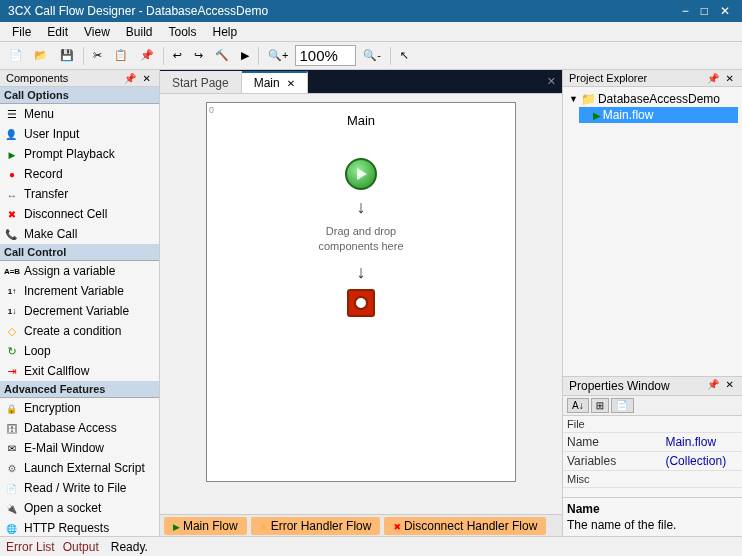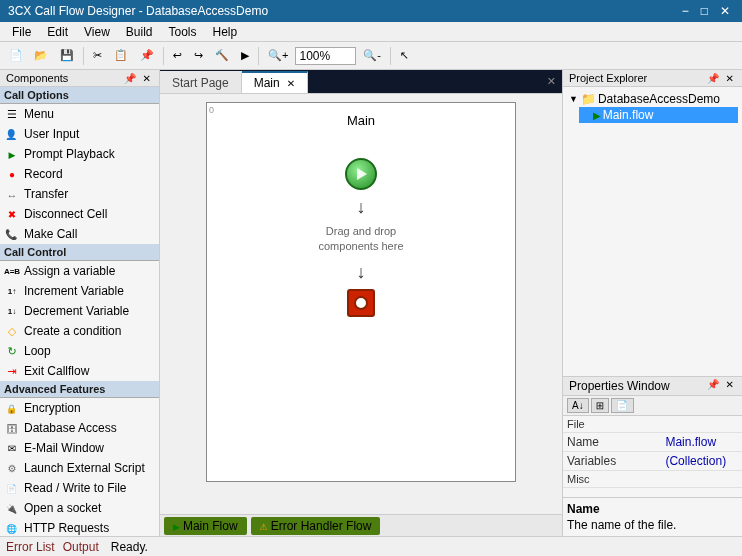--- a/index.html
+++ b/index.html
@@ -19,7 +19,7 @@
     .toolbar { background: #f0f0f0; border-bottom: 1px solid #ccc; height: 28px; display: flex; align-items: center; padding: 0 4px; gap: 2px; }
     .toolbar-btn { background: transparent; border: 1px solid transparent; padding: 2px 4px; cursor: pointer; font-size: 11px; border-radius: 2px; }
     .toolbar-separator { width: 1px; height: 18px; background: #ccc; margin: 0 2px; }
-    .zoom-input { width: 61px; border: 1px solid #aaa; padding: 1px 3px; font-size: 12px; }
+    .zoom-input { width: 61px; border: 1px solid #aaa; padding: 1px 3px; font-size: 15px; }
 
     
     .main-layout { display: flex; flex: 1; overflow: hidden; }

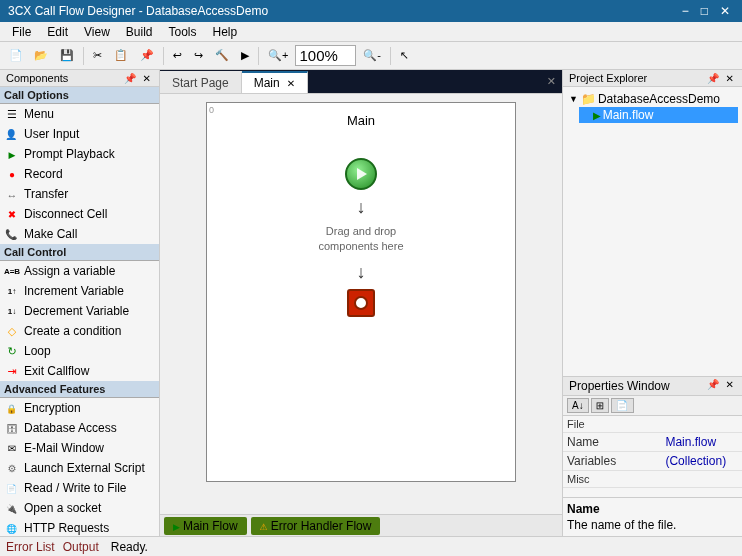--- a/index.html
+++ b/index.html
@@ -64,7 +64,7 @@
 
     
     .bottom-tabs { background: #e8e8e8; border-top: 1px solid #ccc; height: 22px; display: flex; align-items: center; padding: 0 4px; gap: 4px; }
-    .bottom-tab { display: flex; align-items: center; gap: 3px; padding: 1px 8px; cursor: pointer; font-size: 11px; border: 1px solid transparent; background: #4d7c0f; border-radius: 2px; }
+    .bottom-tab { display: flex; align-items: center; gap: 3px; padding: 1px 8px; cursor: pointer; font-size: 11px; border: 1px solid transparent; background: #fdba74; border-radius: 2px; }
 
     
     .right-panel { width: 180px; border-left: 1px solid #ccc; display: flex; flex-direction: column; background: #f5f5f5; }

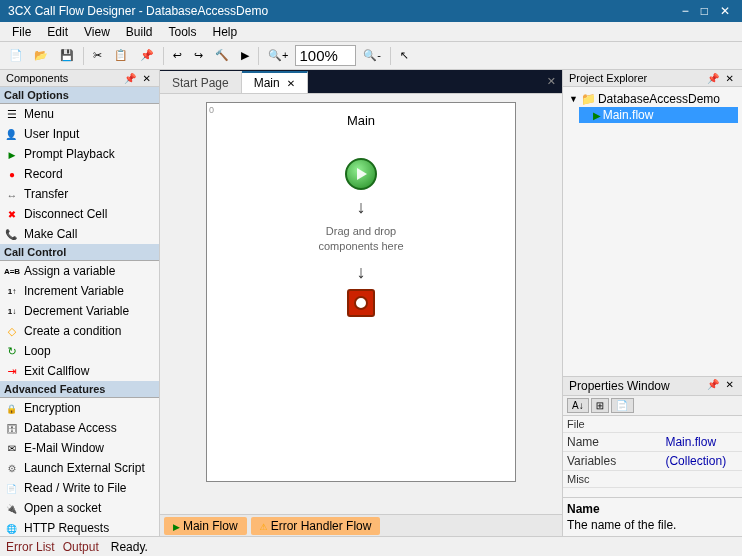--- a/index.html
+++ b/index.html
@@ -352,6 +352,10 @@
         <span class="ci-errorflow"></span>
         <span>Error Handler Flow</span>
       </div>
+      <div class="bottom-tab">
+        <span class="ci-disconnflow"></span>
+        <span>Disconnect Handler Flow</span>
+      </div>
     </div>
   </div>
 

